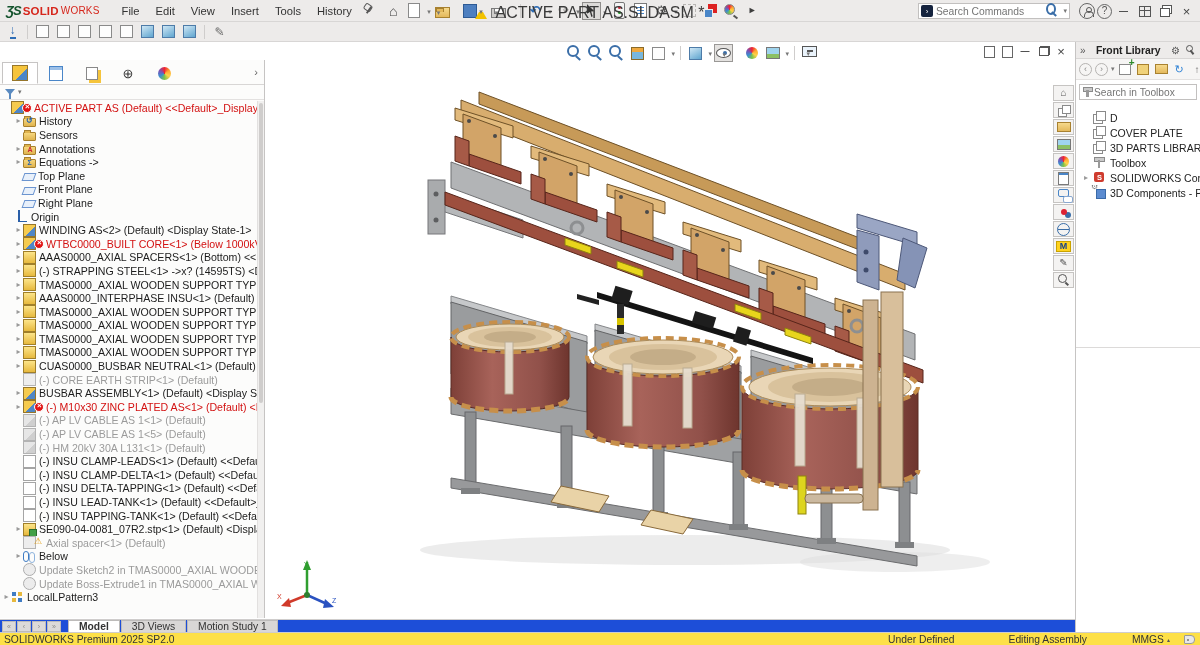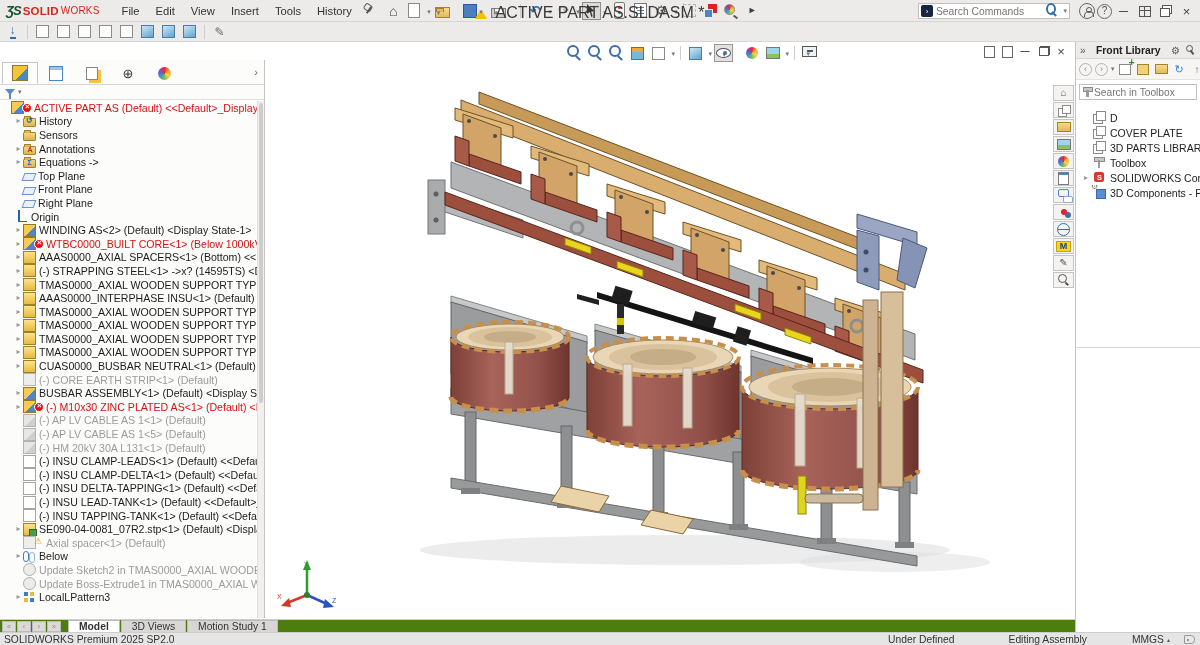--- a/index.html
+++ b/index.html
@@ -793,7 +793,7 @@
 
           <span class="tlabel">Update Boss-Extrude1 in TMAS0000_AXIAL WOODEN SUPPORT TYP</span>
         </div>
-        <div class="trow has-exp" style="padding-left: 14px;">
+        <div class="trow has-exp" style="padding-left: 2px;">
           <span class="arrow"></span>
           <span class="ic ic-pattern"></span>
 

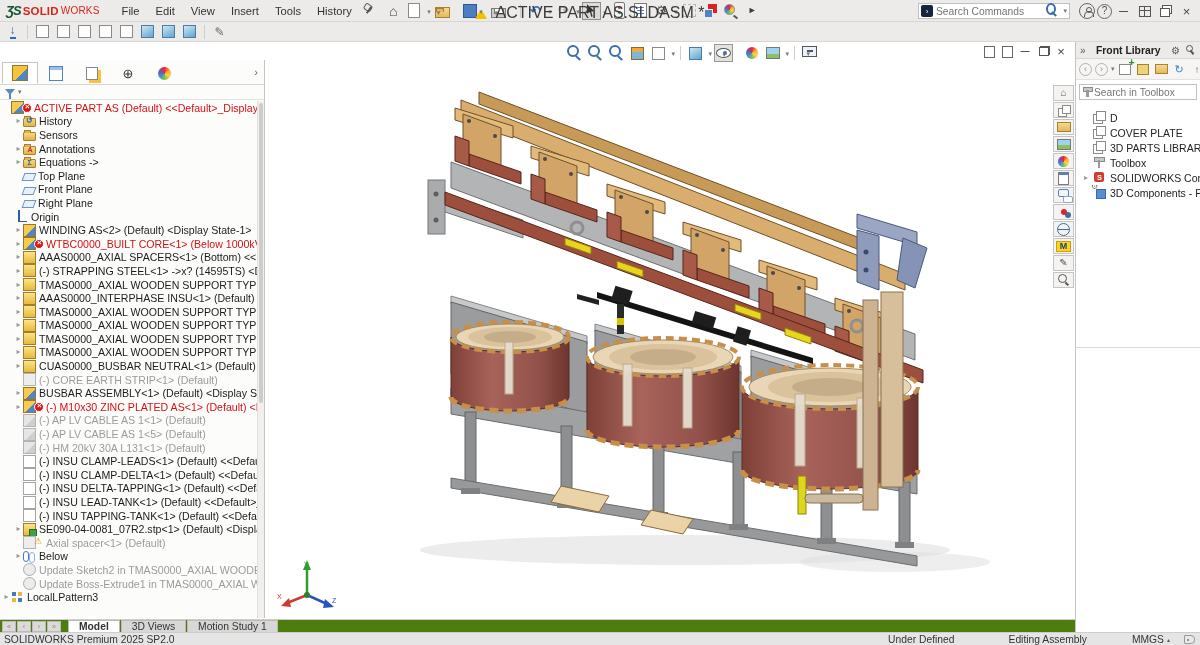--- a/index.html
+++ b/index.html
@@ -139,7 +139,7 @@
 #treescroll{position:absolute;right:0;top:41px;bottom:0;width:7px;background:#f1f0ef;border-left:1px solid #e2e0df}
 #treescroll .thumb{position:absolute;left:1px;right:1px;top:2px;height:300px;background:#cfcdcc;border-radius:3px}
 
-#modeltabs{position:absolute;left:0;top:577px;width:1075px;height:13px;background:#4d7c0f;border-top:1px solid #cfcdcc;display:flex;align-items:flex-end}
+#modeltabs{position:absolute;left:0;top:577px;width:1075px;height:13px;background:#1d4ed8;border-top:1px solid #cfcdcc;display:flex;align-items:flex-end}
 .navgrp{display:flex;margin:0 6px 0 2px}
 .navbtn{width:14px;height:11px;background:#dcdad9;border:1px solid #bdbbba;margin-right:1px;display:flex;align-items:center;justify-content:center}
 .navbtn .g{font-size:7px;color:#8a8a8a}

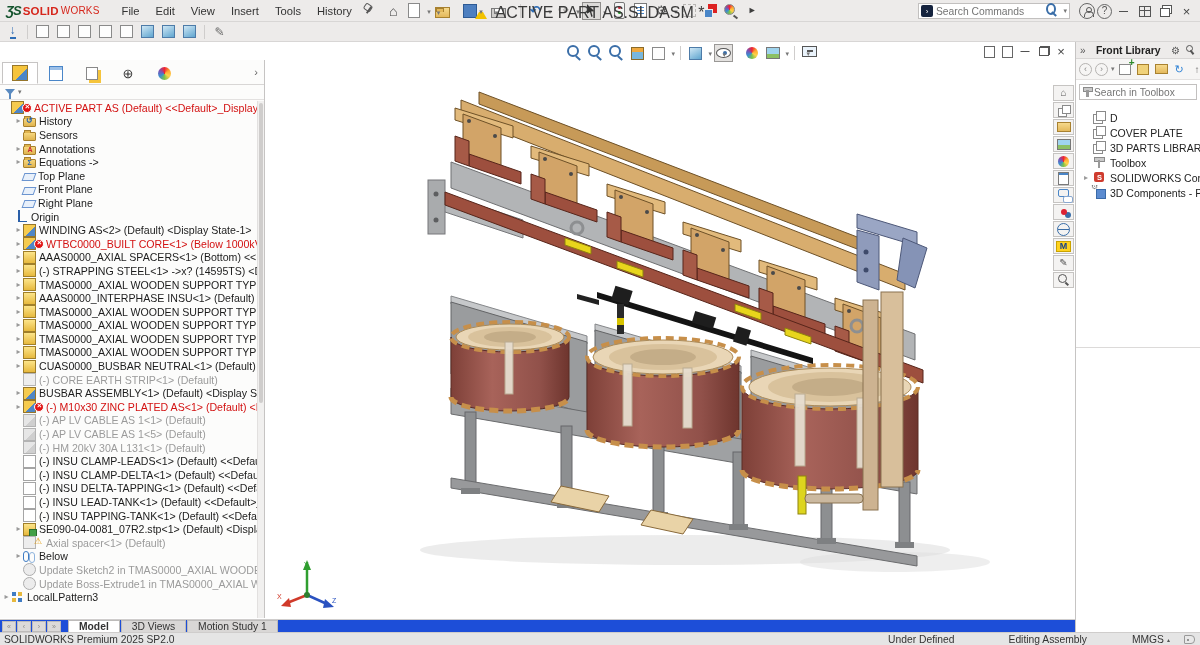--- a/index.html
+++ b/index.html
@@ -201,7 +201,7 @@
 .ic-dl-3dc::after{content:"⚙";position:absolute;left:-2px;top:-4px;font-size:8px;color:#777}
 .tp-div{position:absolute;left:0;right:0;top:305px;height:1px;background:#dcdad9}
 
-#statusbar{position:absolute;left:0;top:632px;width:1200px;height:13px;background:#e5e5e5;border-top:1px solid #cfcdcc;display:flex;align-items:center;font-size:10.3px;color:#333}
+#statusbar{position:absolute;left:0;top:632px;width:1200px;height:13px;background:#fde047;border-top:1px solid #cfcdcc;display:flex;align-items:center;font-size:10.3px;color:#333}
 #statusbar .sb-left{margin-left:4px;white-space:nowrap}
 .sb-right{margin-left:auto;display:flex;align-items:center}
 .sb-right .ud{margin-right:54px}

